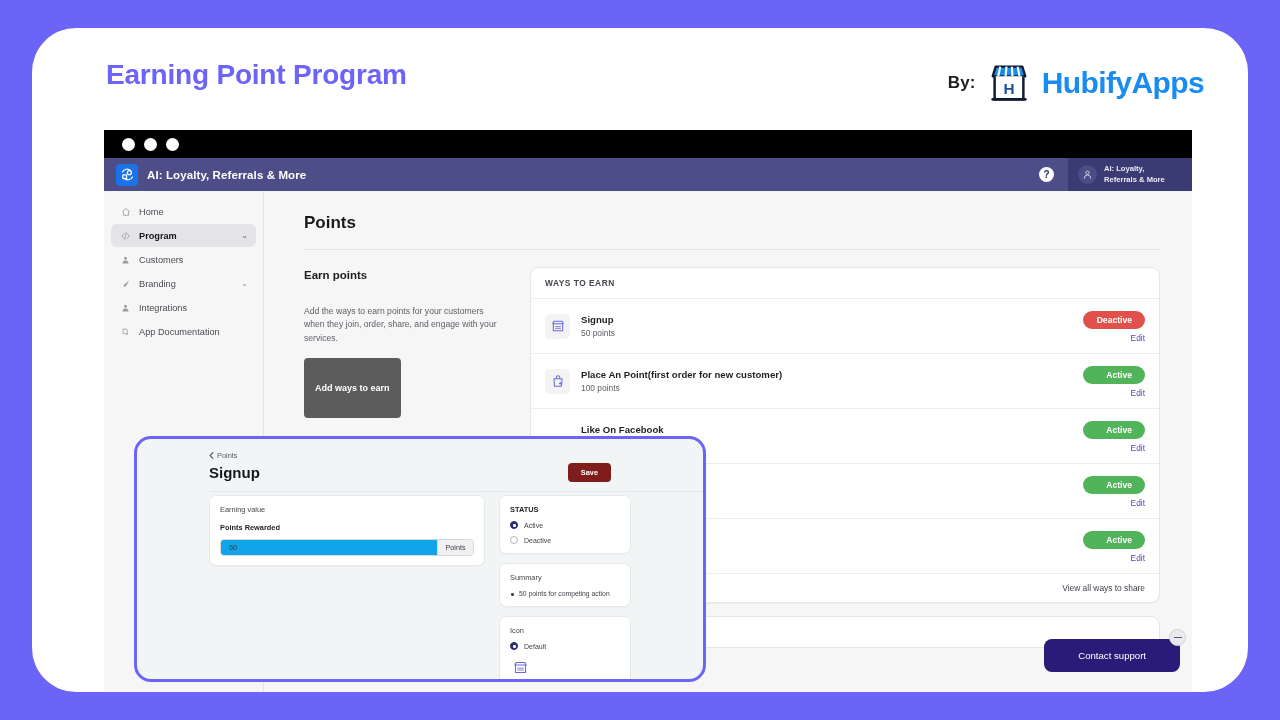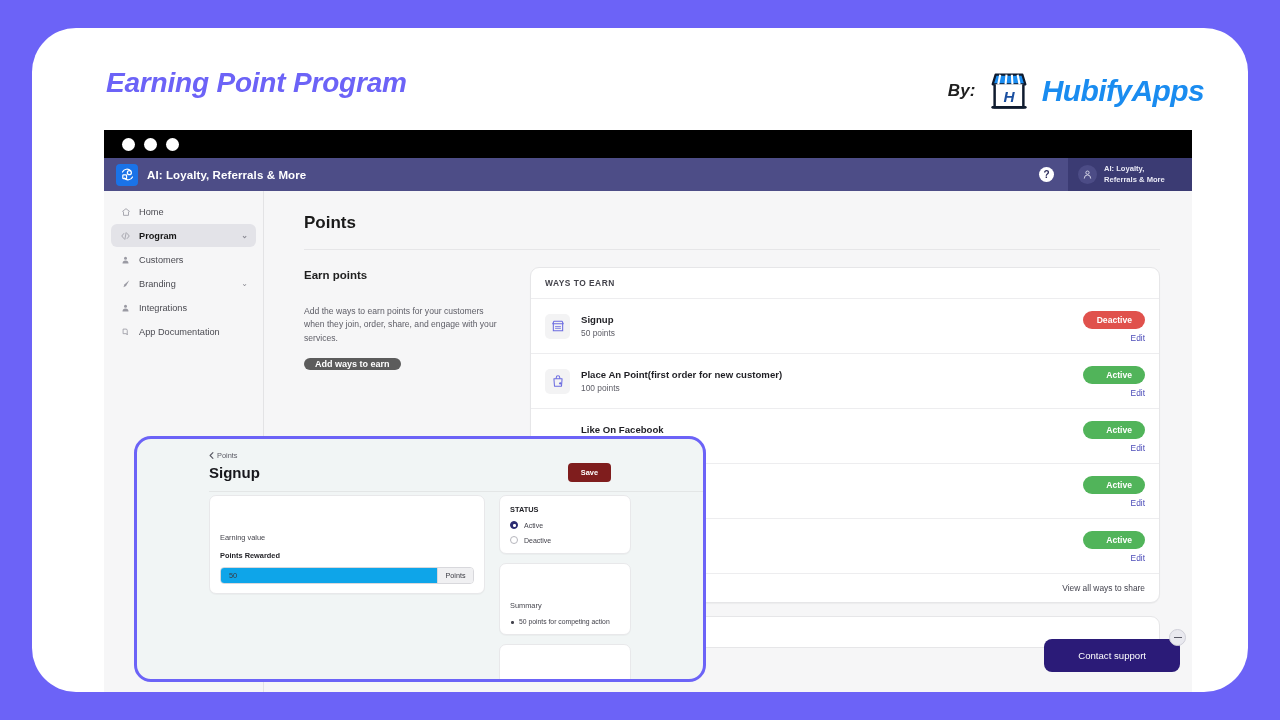--- a/index.html
+++ b/index.html
@@ -23,7 +23,7 @@
   
   .promo-header {
     position: absolute;
-    left: 0; top: 12px; width: 100%; height: 110px; font-style: italic;
+    left: 0; top: 4px; width: 100%; height: 110px;
   }
   .promo-title {
     position: absolute;

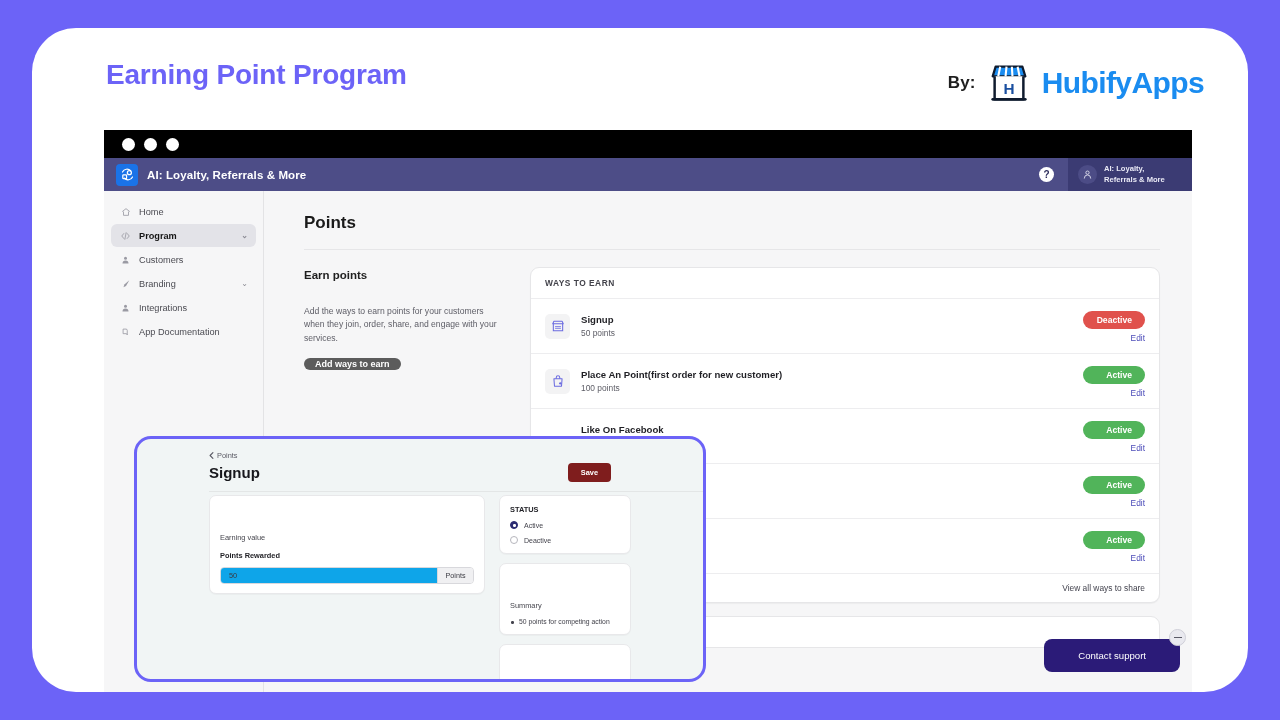--- a/index.html
+++ b/index.html
@@ -150,7 +150,7 @@
     display: inline-block; margin-top: 13px;
     background: #5c5c5c; color: #fff;
     font-size: 9px; font-weight: bold;
-    padding: 1px 11px; border-radius: 9px;
+    padding: 25px 11px; border-radius: 4px;
   }
 
   .card {

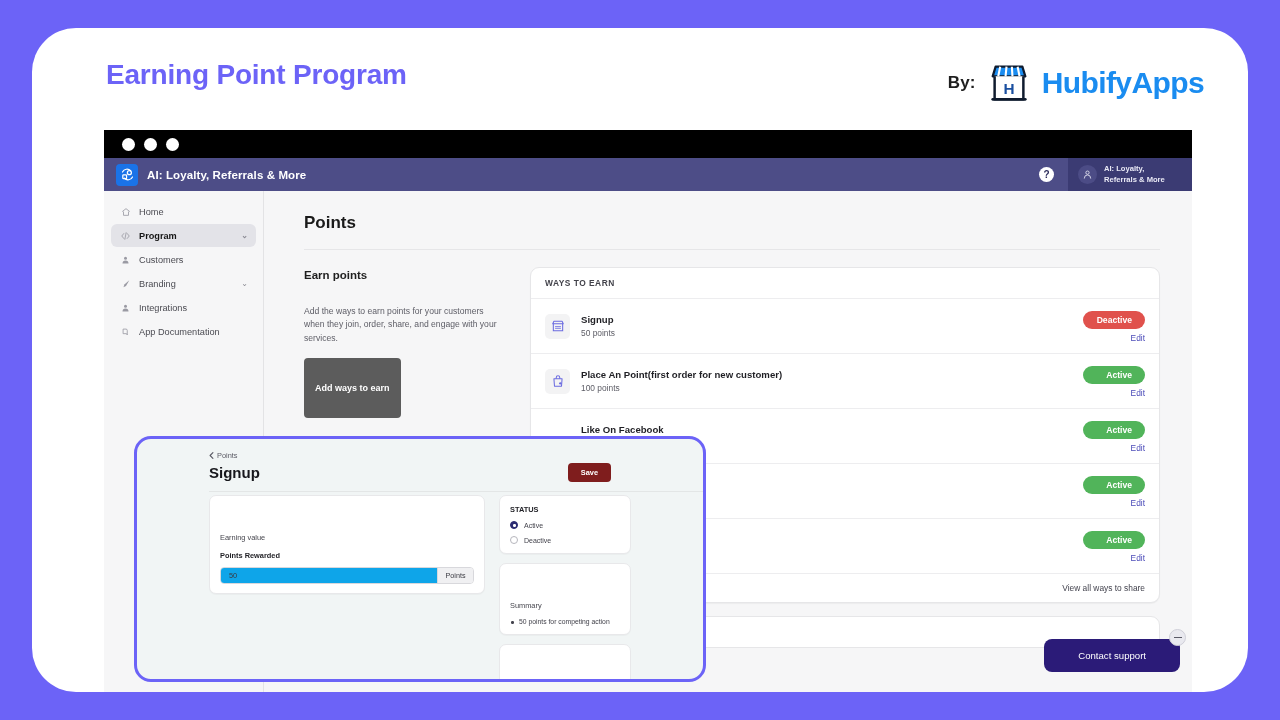--- a/index.html
+++ b/index.html
@@ -258,7 +258,7 @@
     box-shadow: 0 1px 1px rgba(0,0,0,0.03);
   }
   .icard + .icard { margin-top: 9px; }
-  .ilabel { font-size: 7.4px; color: #45454d; margin-top: 28px; }
+  .ilabel { font-size: 7.4px; color: #45454d; }
   .ilabel-b { font-size: 7.4px; font-weight: bold; color: #1f1f24; }
   .field-row {
     display: flex; margin-top: 7px;

